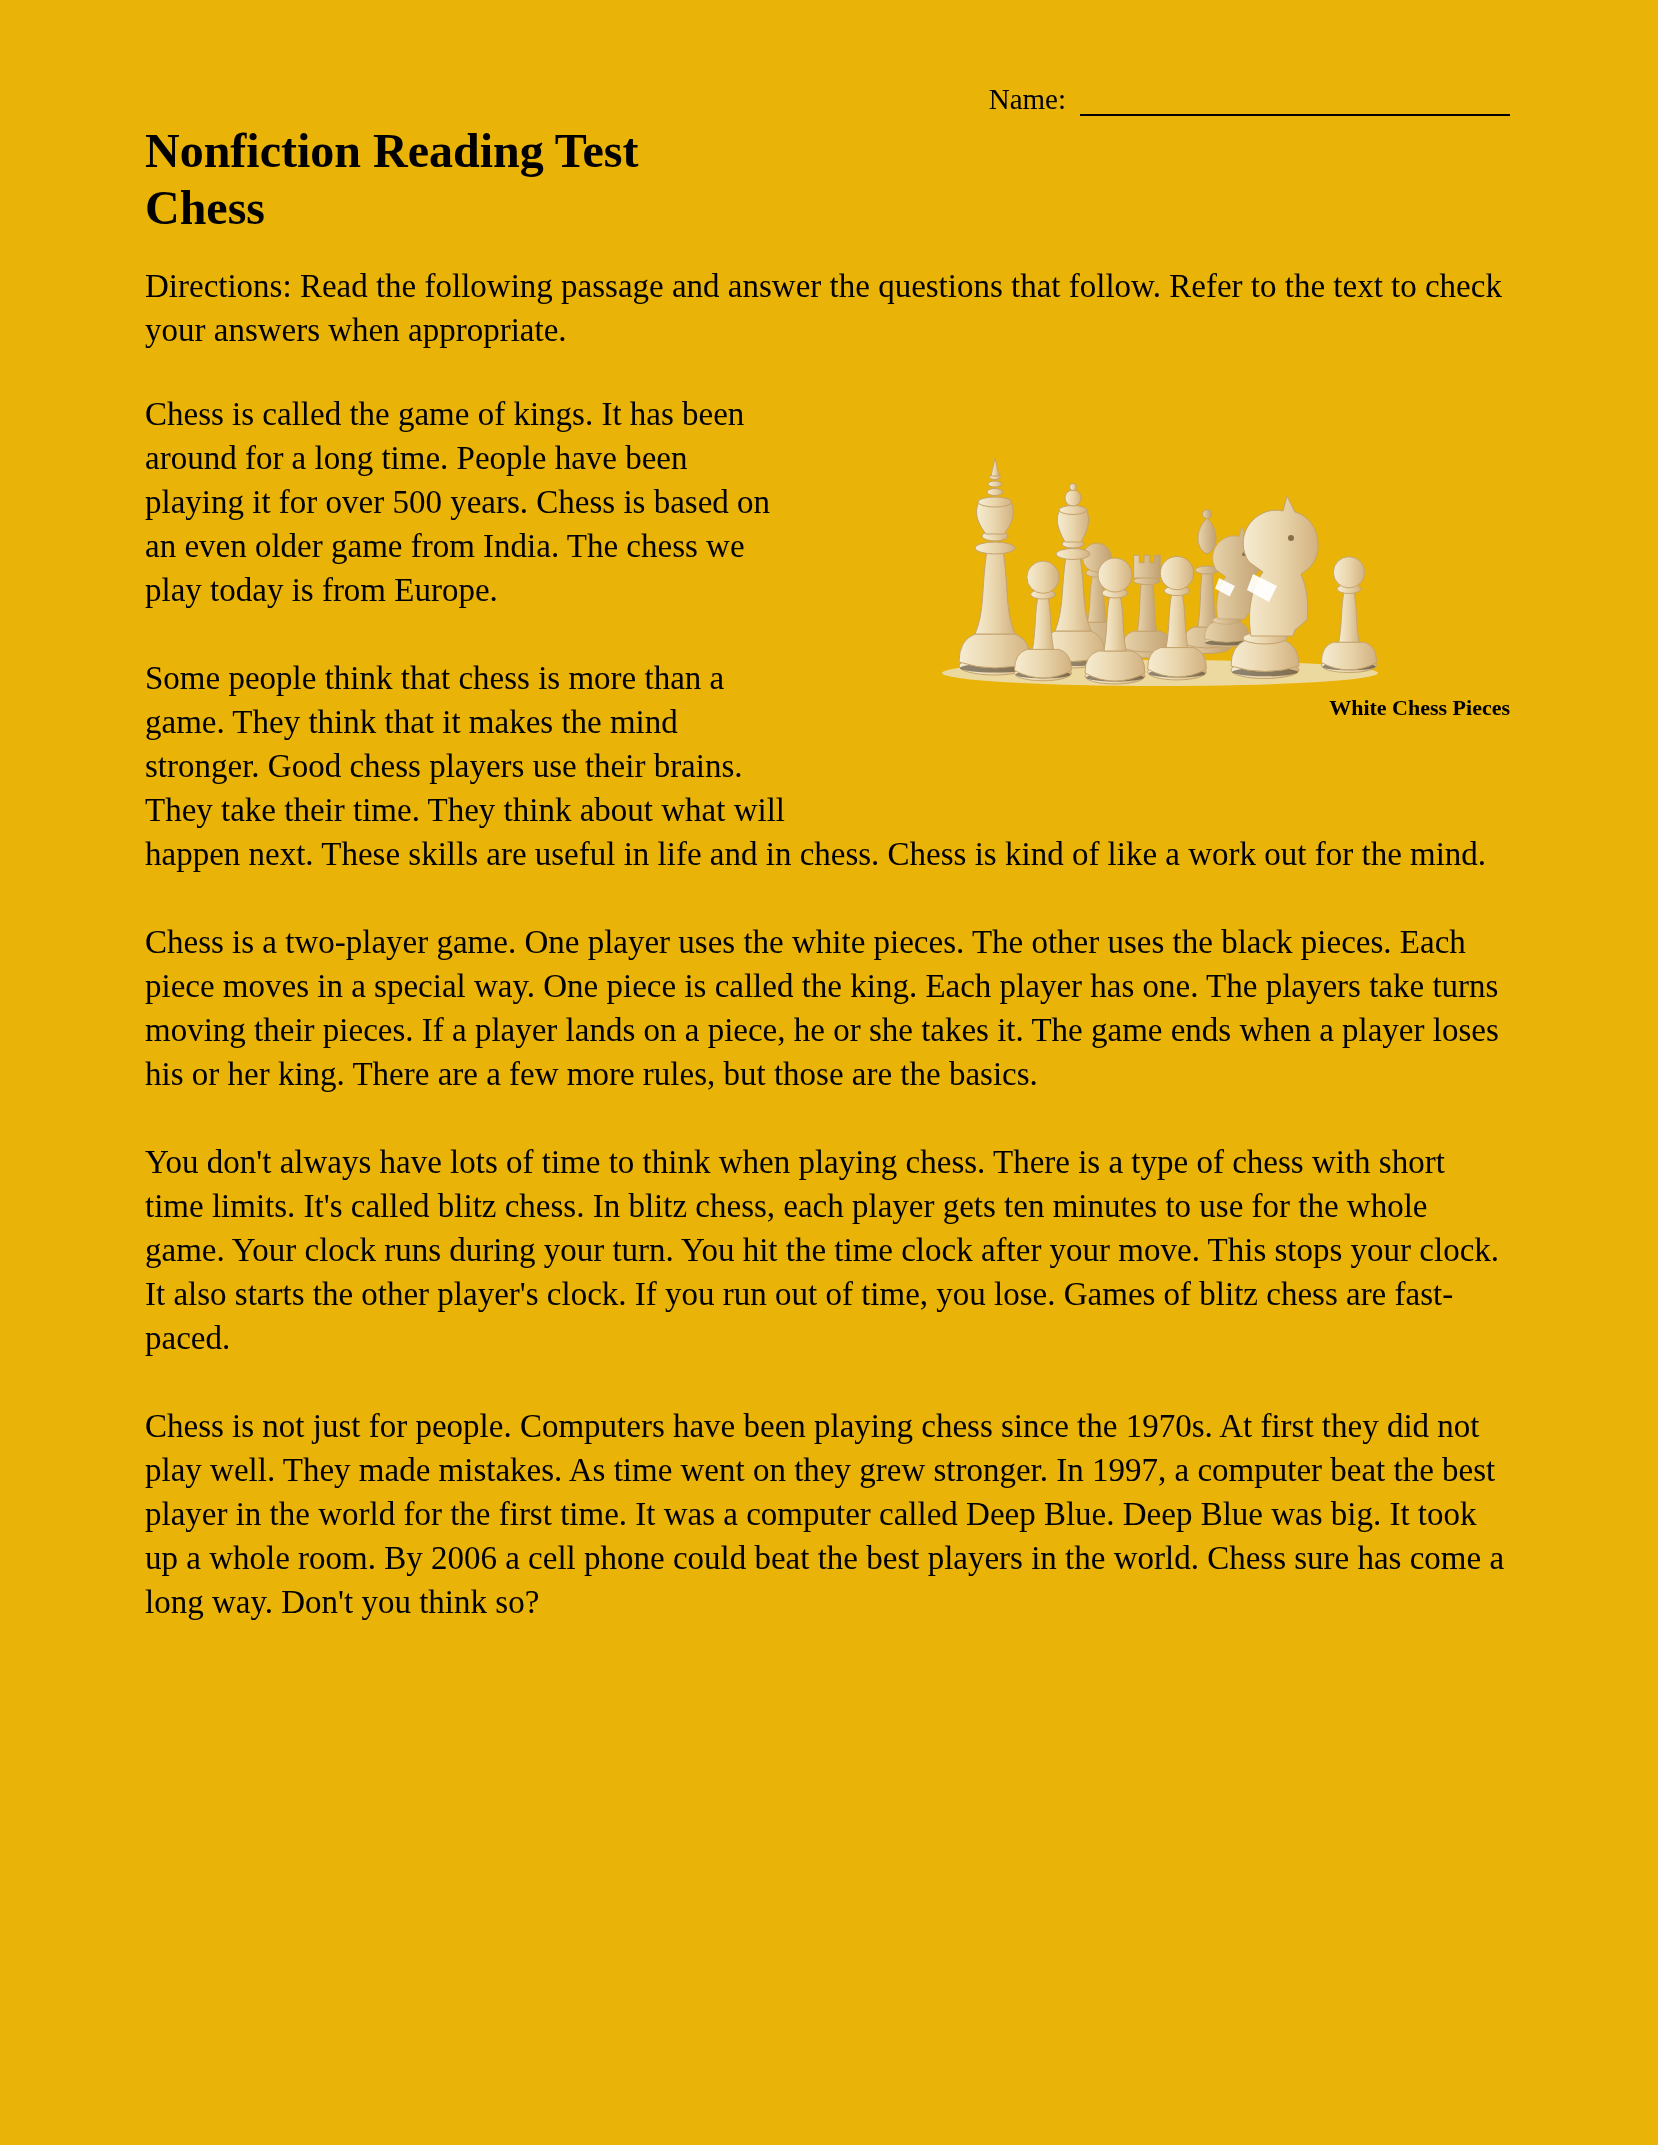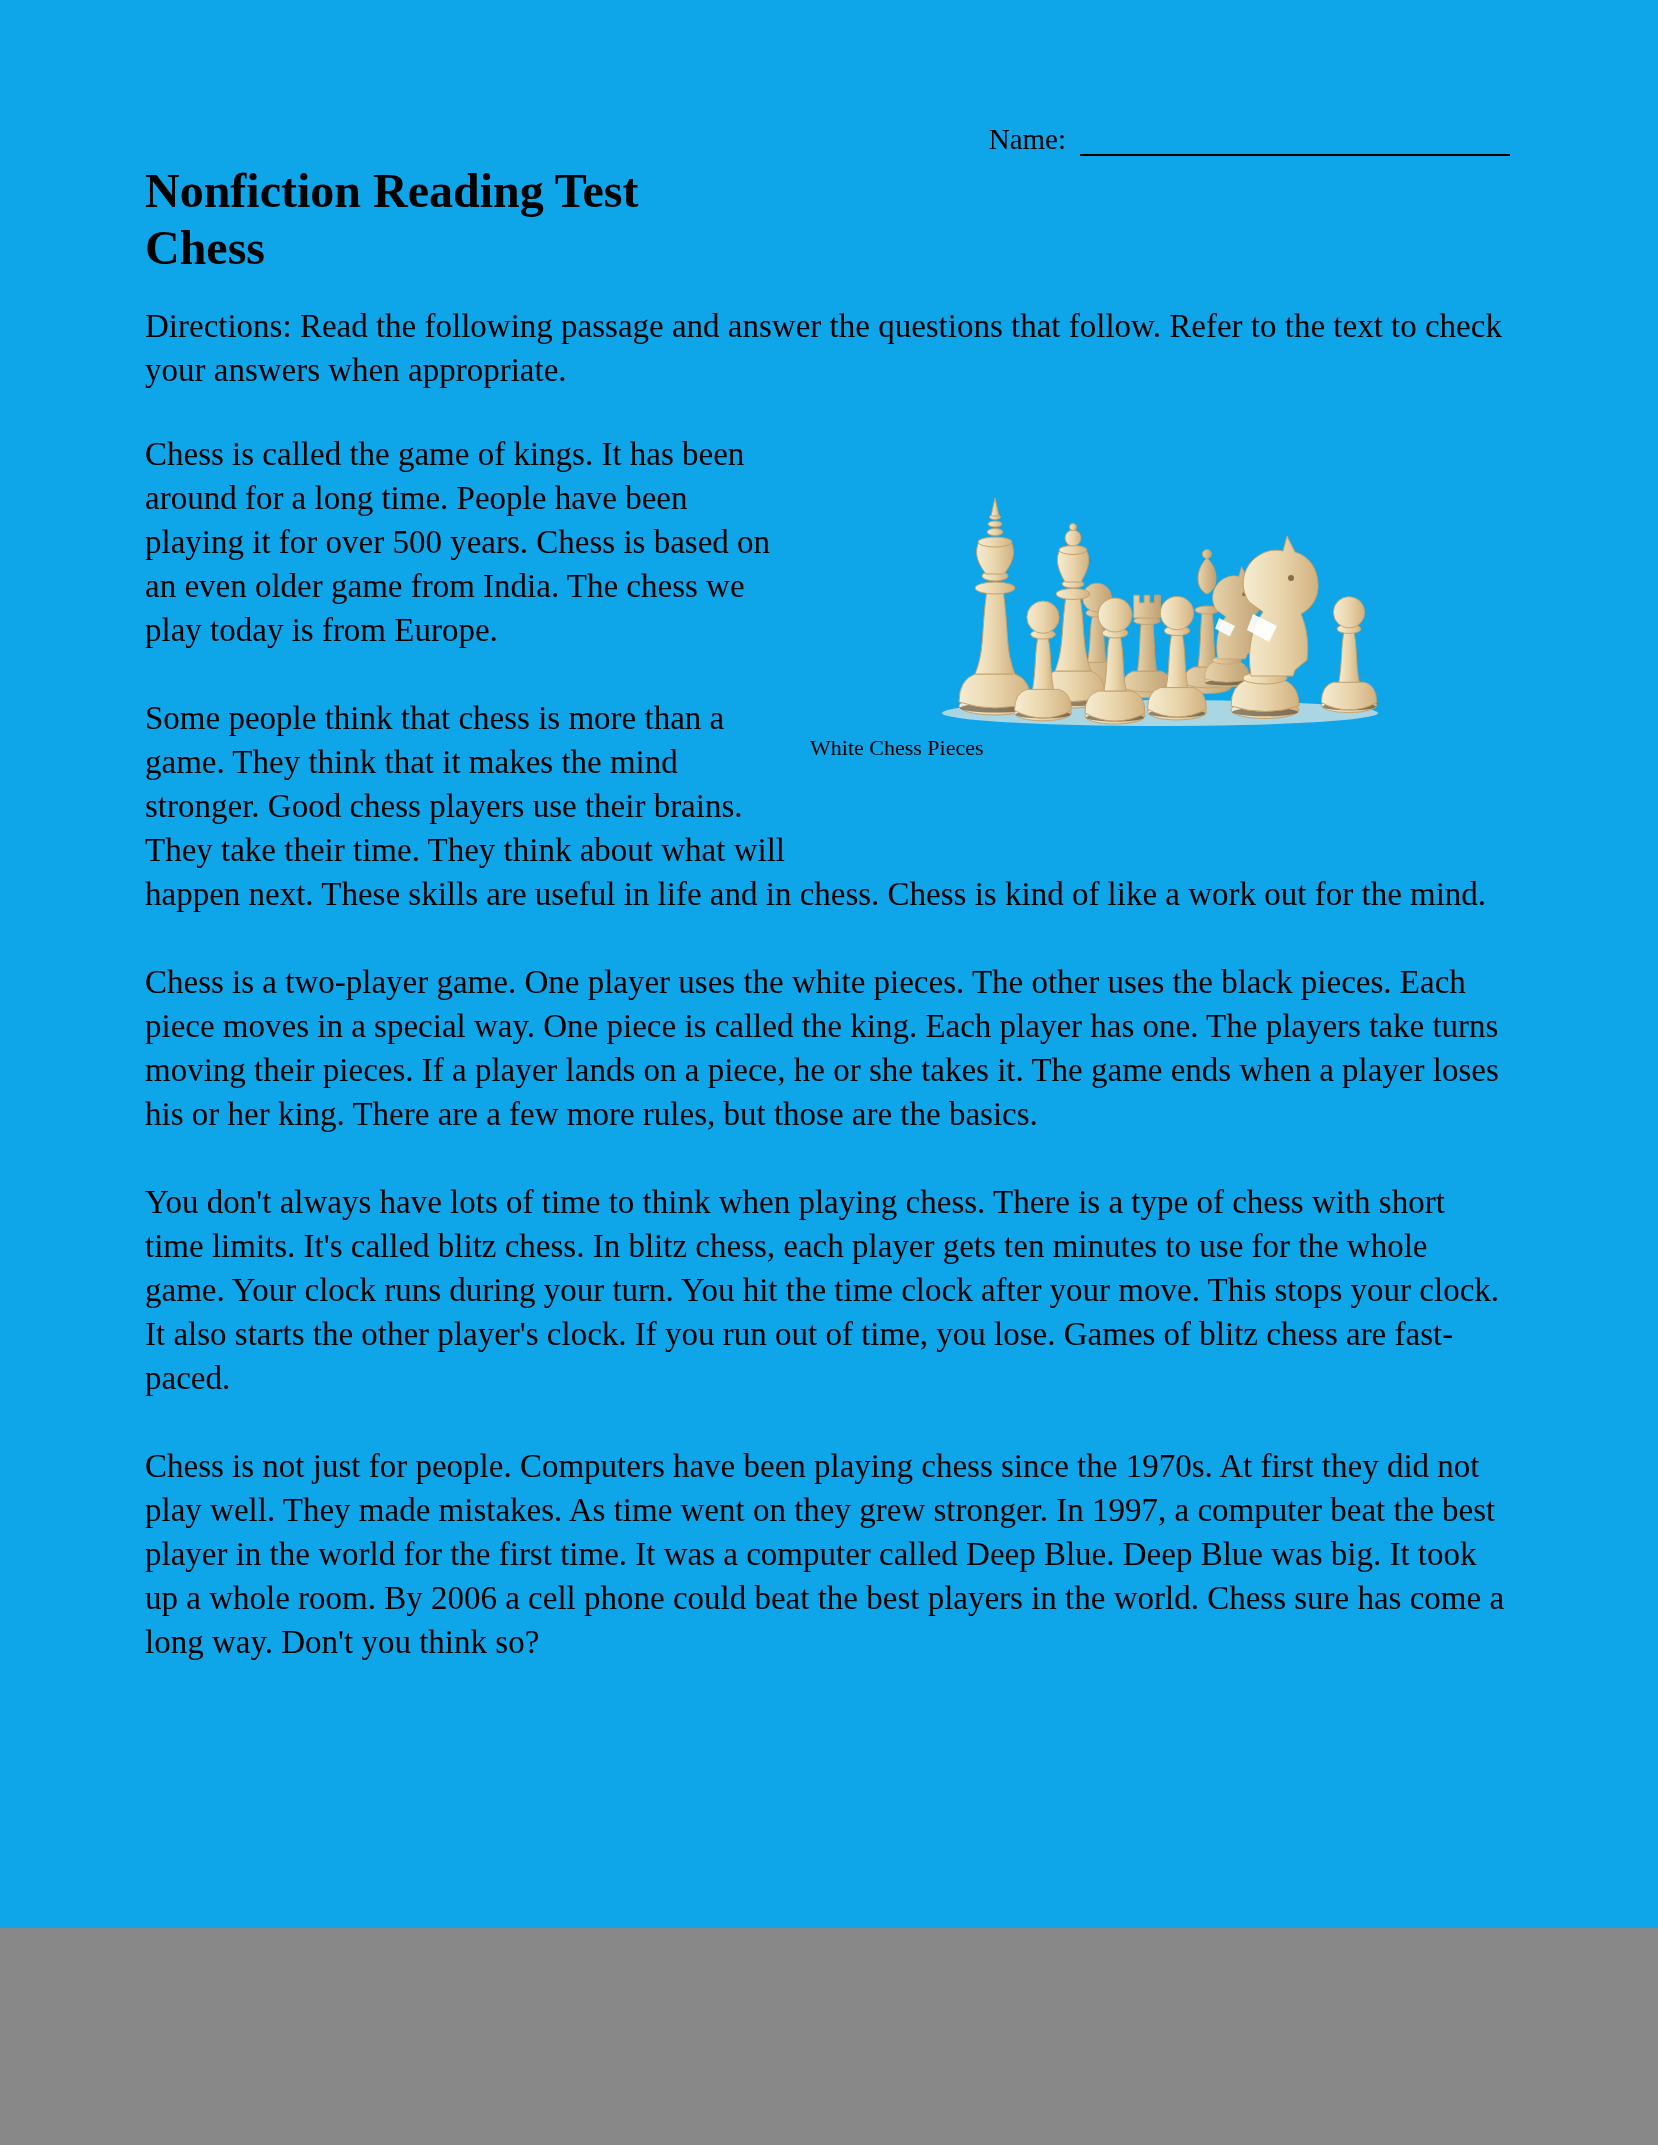--- a/index.html
+++ b/index.html
@@ -5,11 +5,11 @@
   html,body{margin:0;padding:0;background:#888;}
   .page{
     position:relative;
-    width:1658px;height:1928px;
-    background:#0ea5e9;
+    width:1658px;height:2145px;
+    background:#eab308;
     margin:0 auto;
     box-sizing:border-box;
-    padding:116px 148px 60px 145px;
+    padding:76px 148px 60px 145px;
     font-family:"Liberation Serif","DejaVu Serif",serif;
     color:#000;
     overflow:hidden;

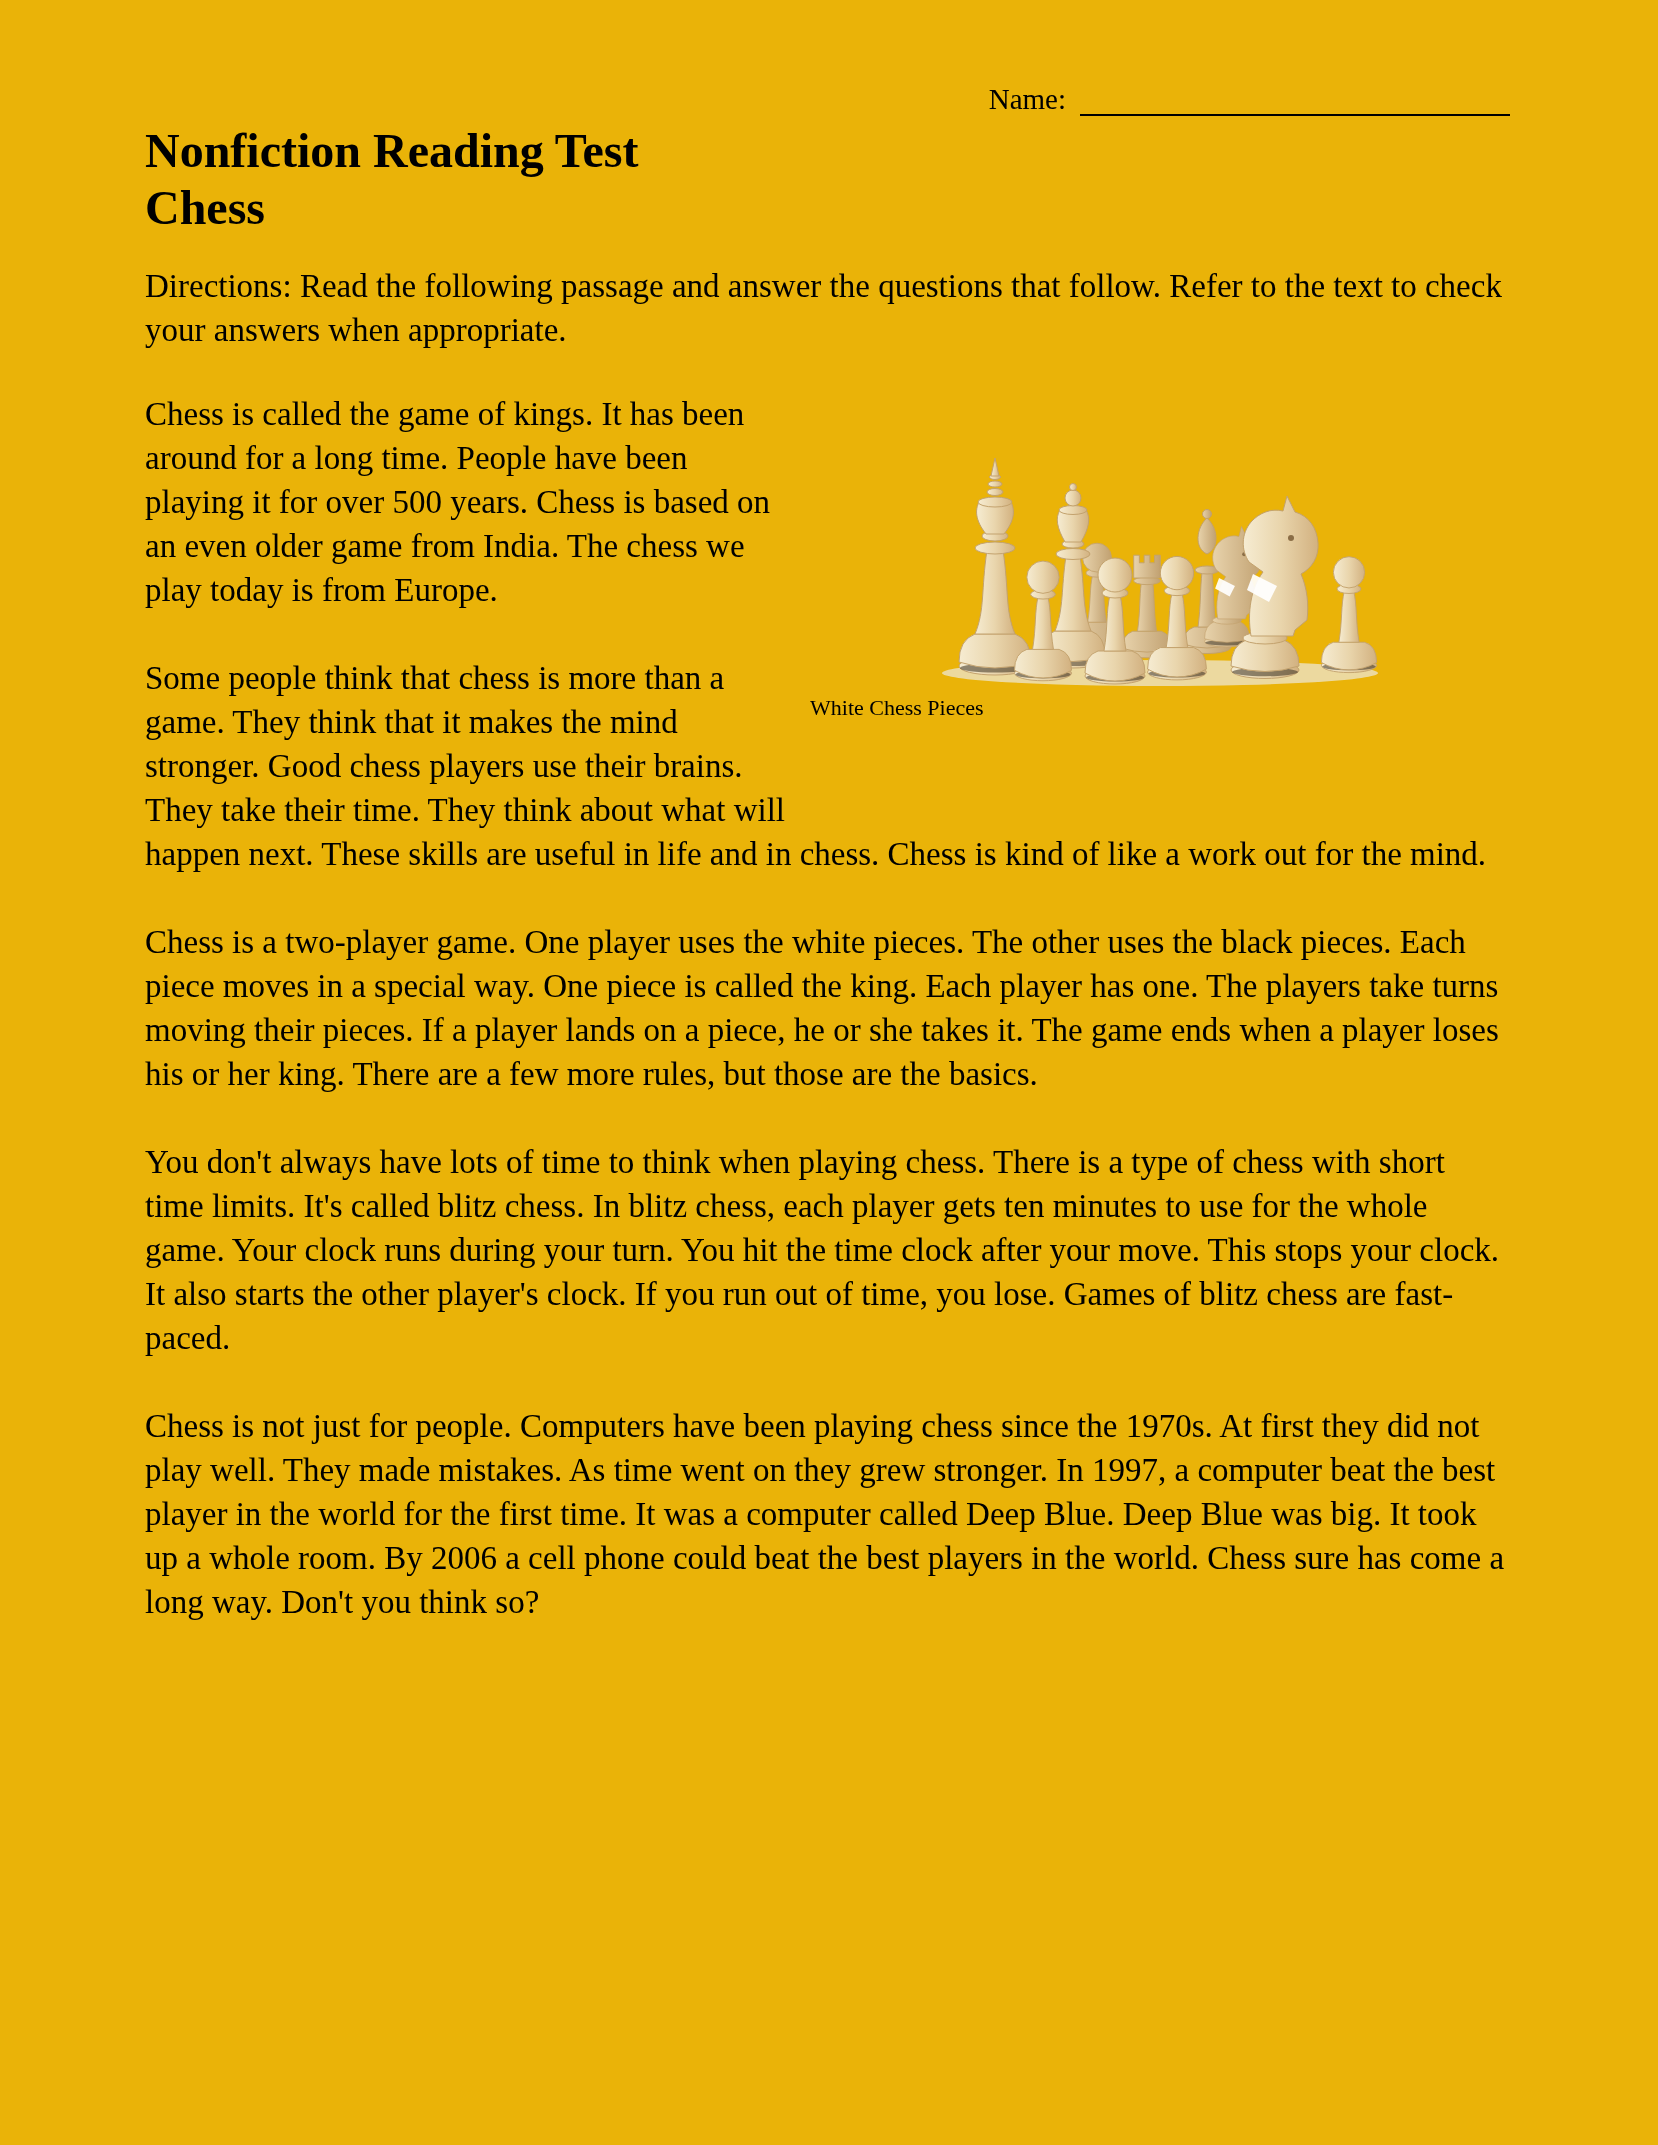--- a/index.html
+++ b/index.html
@@ -51,7 +51,8 @@
     float:right;
     width:700px;
     margin:0 0 82px 18px;
-    text-align:left;
+    text-align:right;
+    font-weight:bold;
   }
   .figure svg{display:block;margin:0 auto;}
   .caption{

